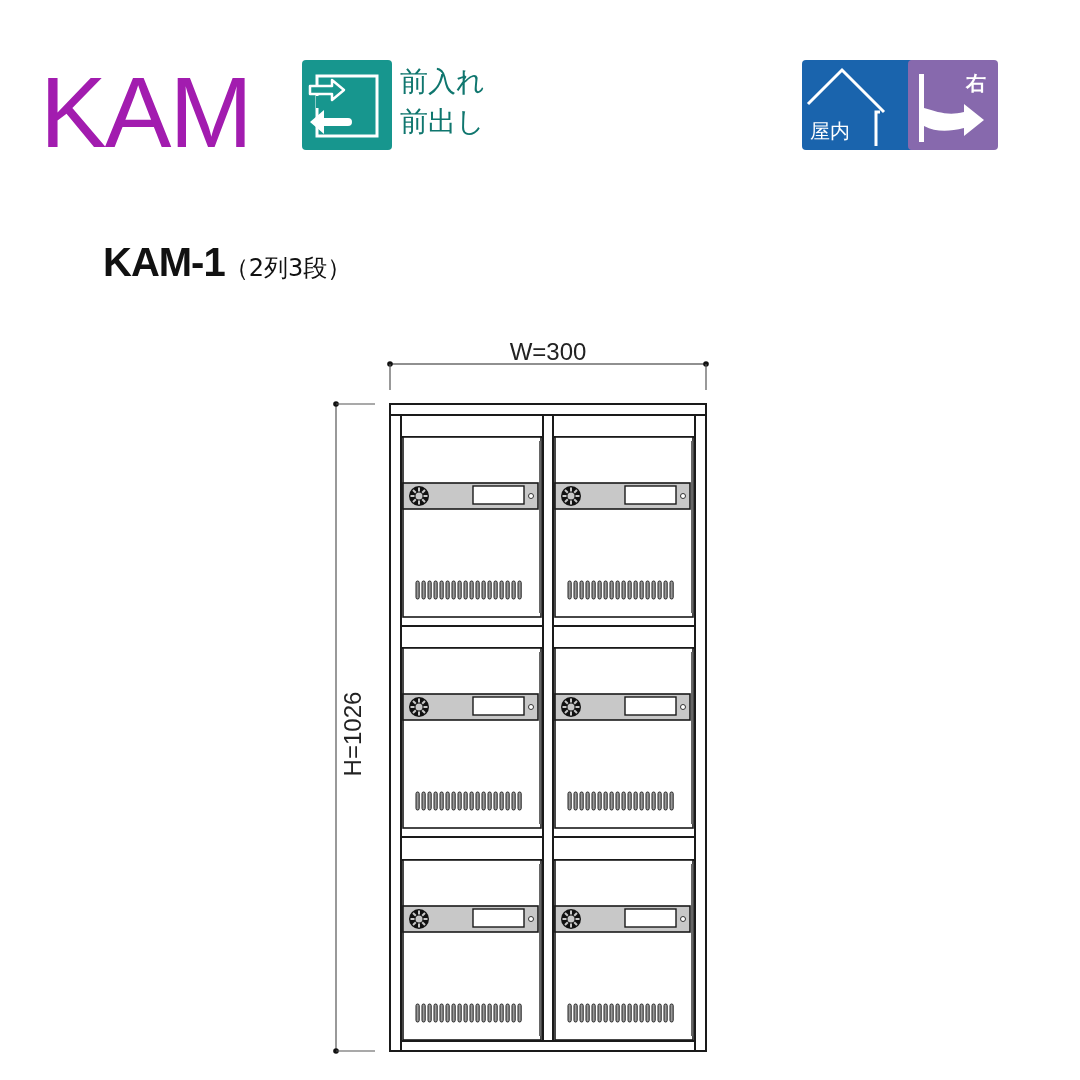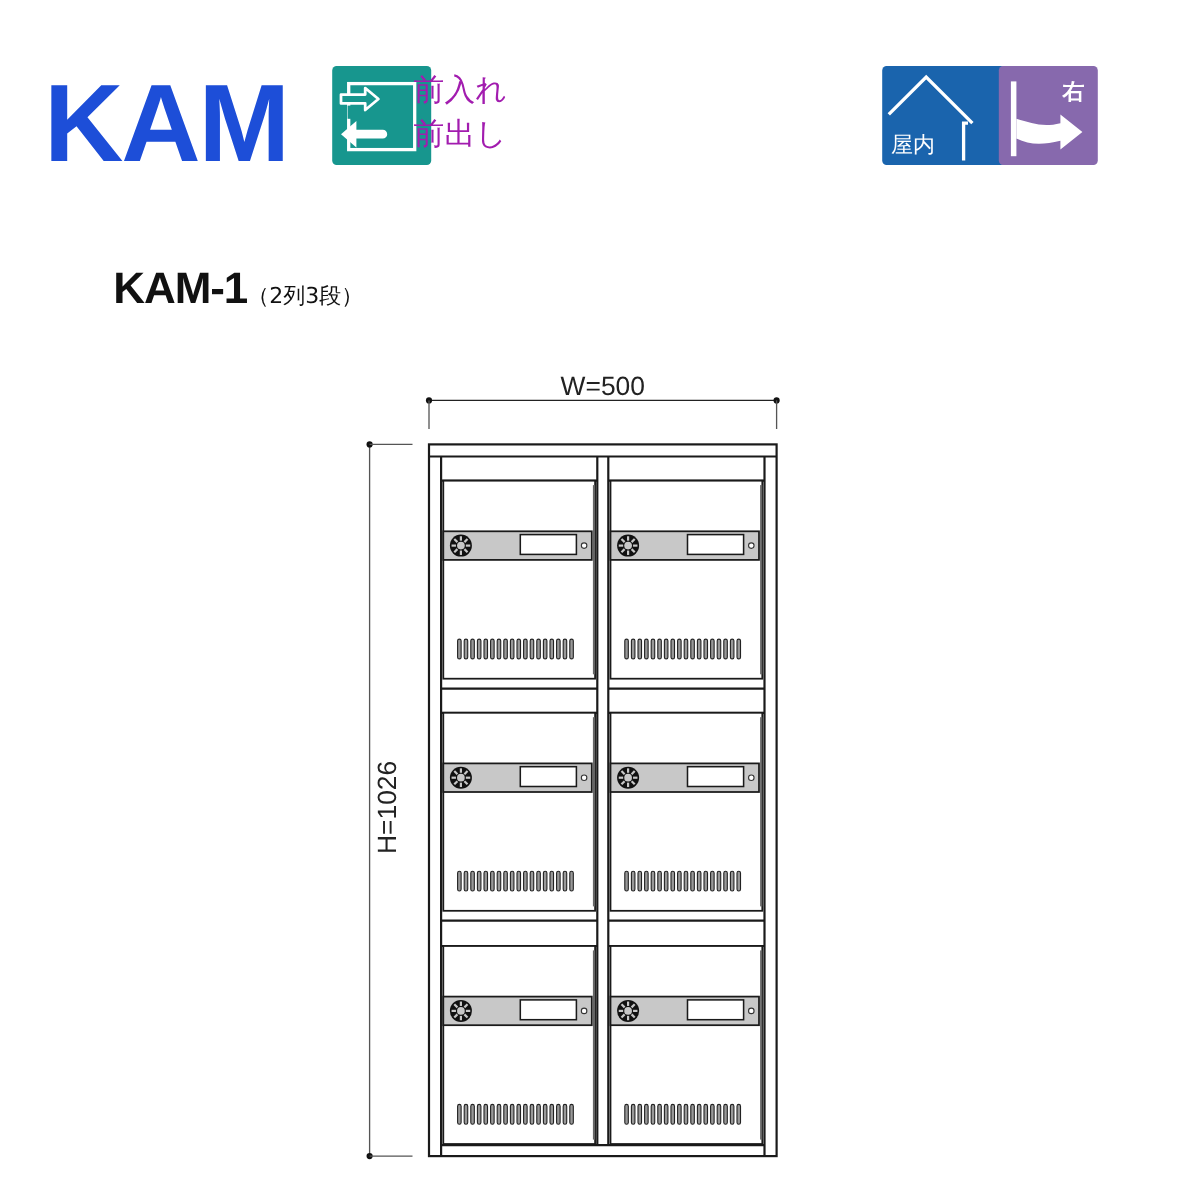--- a/index.html
+++ b/index.html
@@ -6,8 +6,8 @@
   body { width: 1080px; height: 1080px; position: relative; overflow: hidden;
          font-family: "Liberation Sans", "DejaVu Sans", sans-serif; }
   .abs { position: absolute; }
-  .brand { left: 40px; top: 62px; font-size: 100px; line-height: 100px; color: #1d4ed8;
-           font-weight: 700; letter-spacing: -2px; }
+  .brand { left: 40px; top: 62px; font-size: 100px; line-height: 100px; color: #a21caf;
+           font-weight: 400; letter-spacing: -2px; }
   .icon-box { border-radius: 4px; }
   .fm-text { left: 376px; top: 62px; font-family: "DejaVu Sans", sans-serif; font-size: 28px; line-height: 40px; color: #a21caf; }
   .fm-text .l1 { font-weight: 400; }

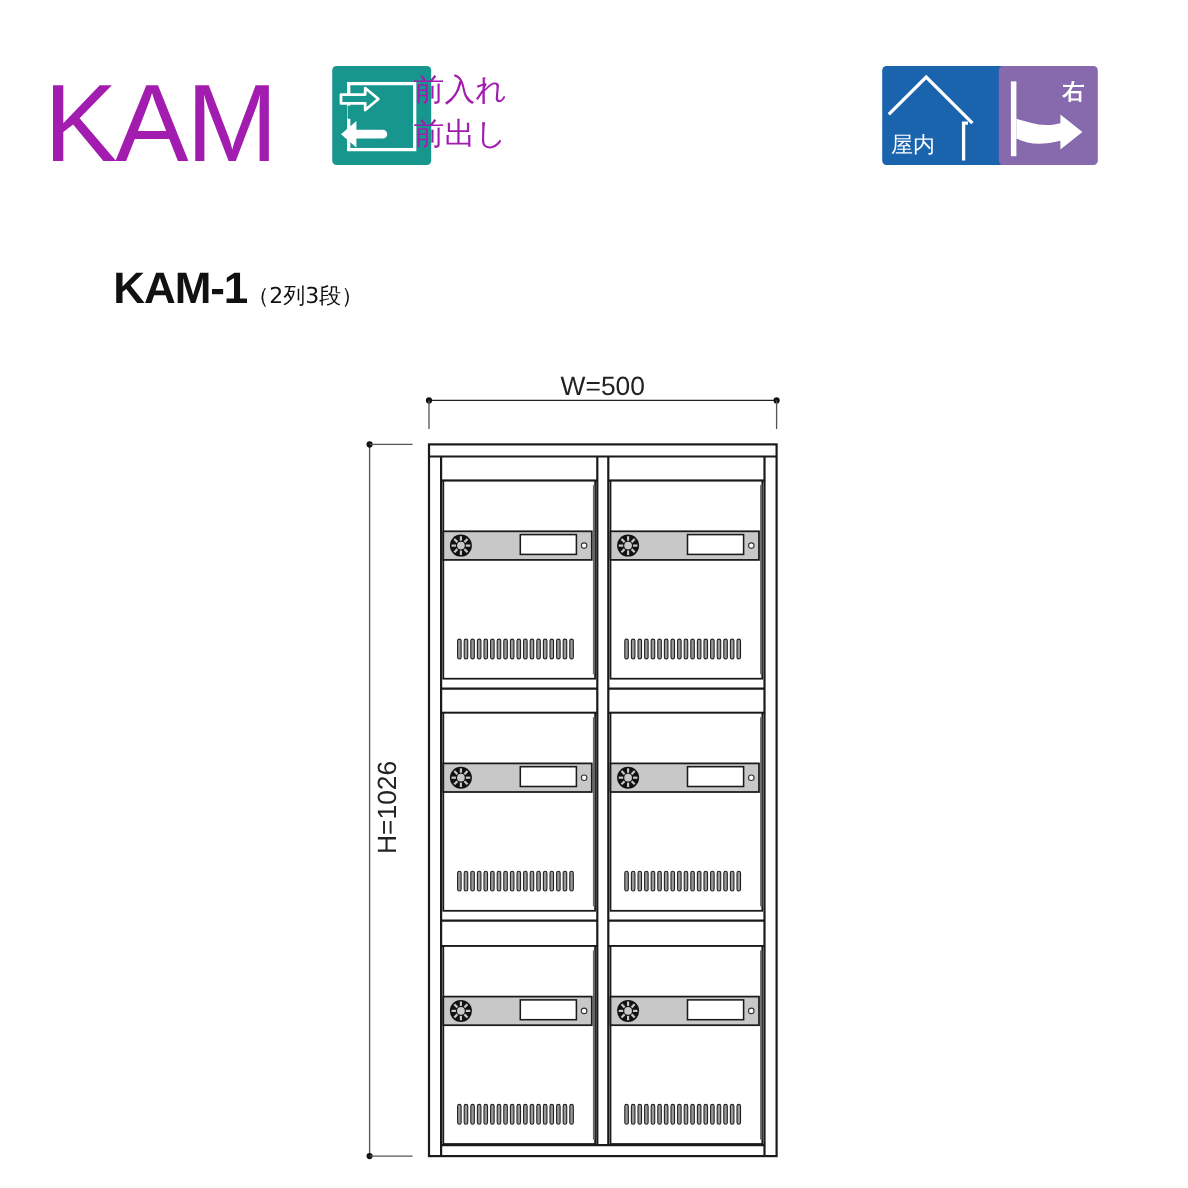--- a/index.html
+++ b/index.html
@@ -9,7 +9,7 @@
   .brand { left: 40px; top: 62px; font-size: 100px; line-height: 100px; color: #a21caf;
            font-weight: 400; letter-spacing: -2px; }
   .icon-box { border-radius: 4px; }
-  .fm-text { left: 376px; top: 62px; font-family: "DejaVu Sans", sans-serif; font-size: 28px; line-height: 40px; color: #a21caf; }
+  .fm-text { left: 400px; top: 62px; font-family: "DejaVu Sans", sans-serif; font-size: 28px; line-height: 40px; color: #0f766e; }
   .fm-text .l1 { font-weight: 400; }
   .fm-text .l2 { font-weight: 400; }
   .model { left: 103px; top: 238px; font-size: 40px; line-height: 48px; color: #111; font-weight: 700; letter-spacing: -1px; }

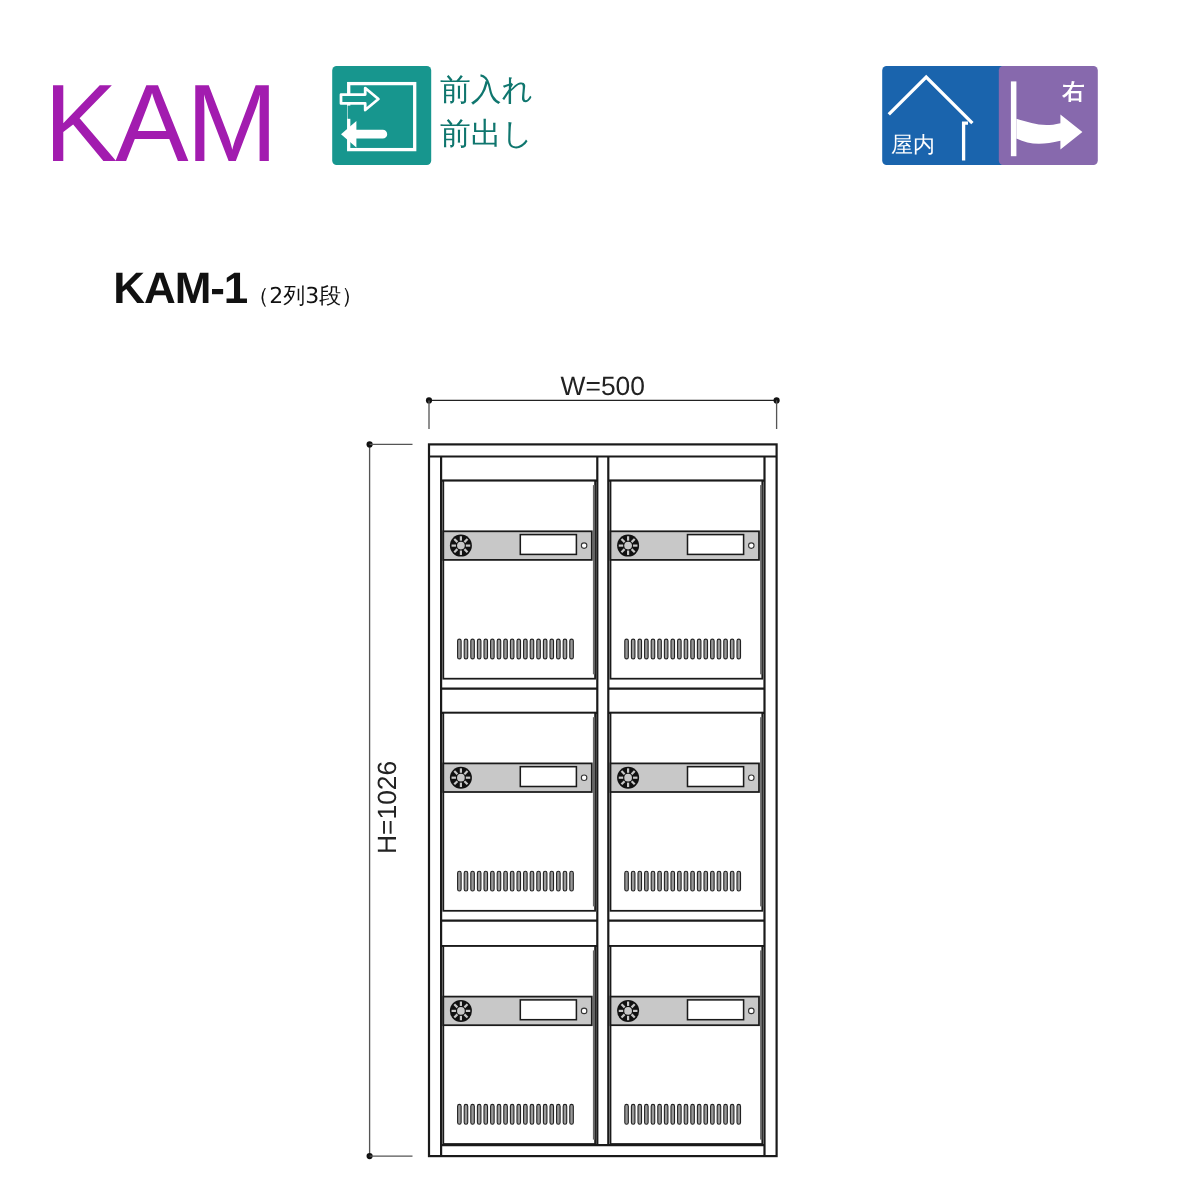--- a/index.html
+++ b/index.html
@@ -13,7 +13,7 @@
   .fm-text .l1 { font-weight: 400; }
   .fm-text .l2 { font-weight: 400; }
   .model { left: 103px; top: 238px; font-size: 40px; line-height: 48px; color: #111; font-weight: 700; letter-spacing: -1px; }
-  .model .sub { font-weight: 400; font-size: 20px; letter-spacing: 0; font-family: "DejaVu Sans", sans-serif; }
+  .model .sub { font-weight: 400; font-size: 24px; letter-spacing: 0; font-family: "DejaVu Sans", sans-serif; }
   .dim-w { left: 390px; top: 338px; width: 316px; text-align: center; font-size: 24px; color: #222; }
   .dim-h { left: 303px; top: 720px; font-size: 24px; color: #222; transform: rotate(-90deg); transform-origin: center; width: 100px; text-align: center; }
 </style>

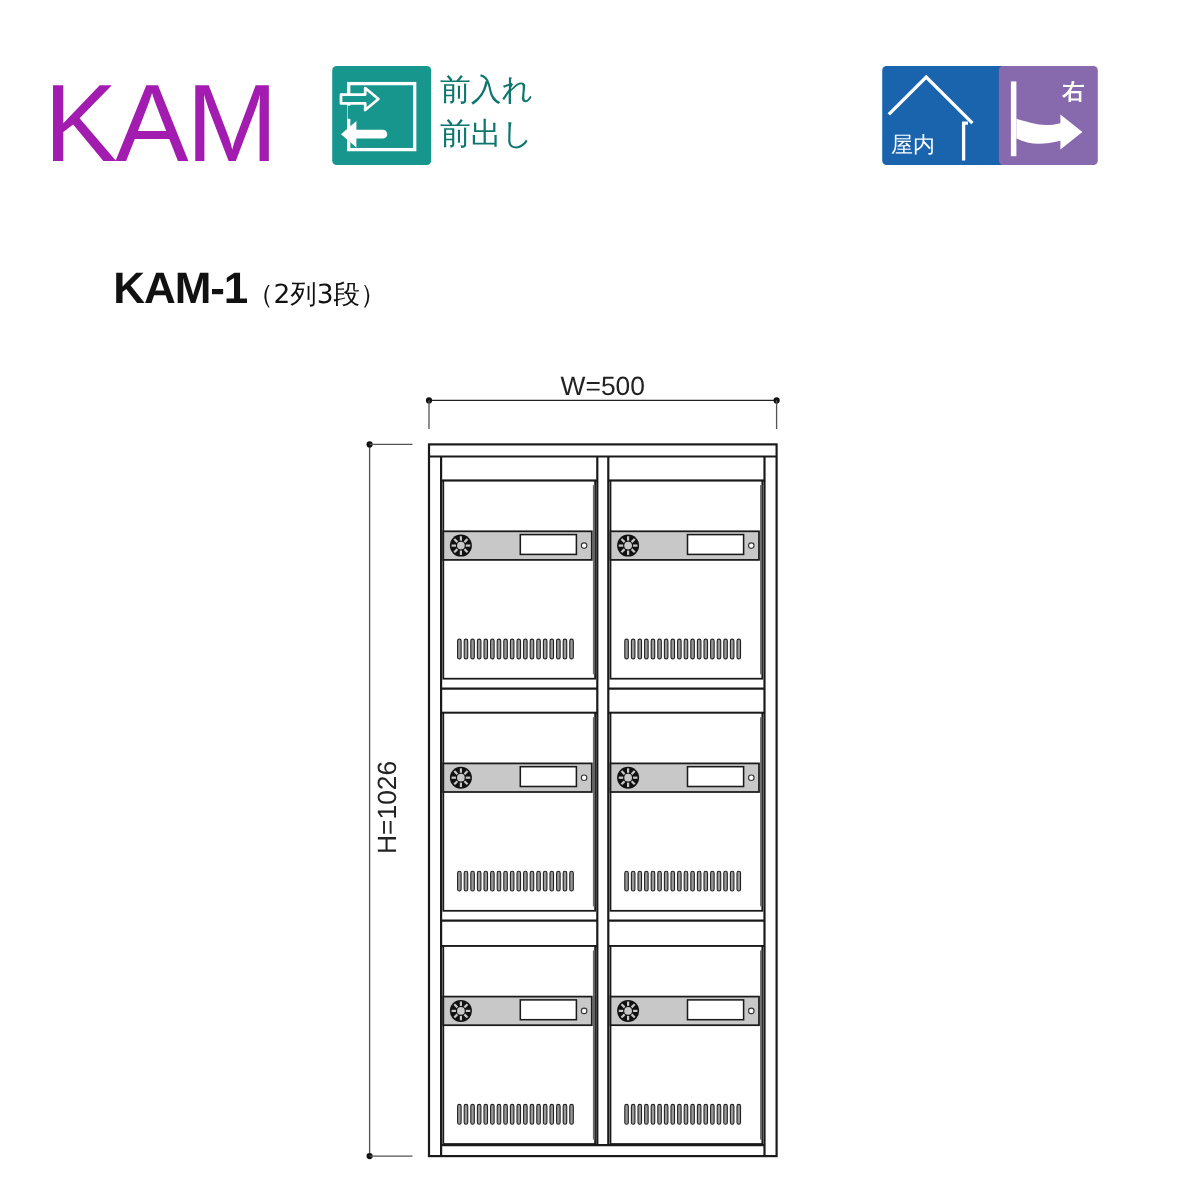--- a/index.html
+++ b/index.html
@@ -55,7 +55,7 @@
   <span>KAM-1</span><span class="sub">（2列3段）</span>
 </div>
 
-<div class="abs dim-w">W=500</div>
+<div class="abs dim-w">W=300</div>
 <div class="abs dim-h">H=1026</div>
 
 <svg class="abs" style="left:0;top:0;" width="1080" height="1080" viewBox="0 0 1080 1080">

